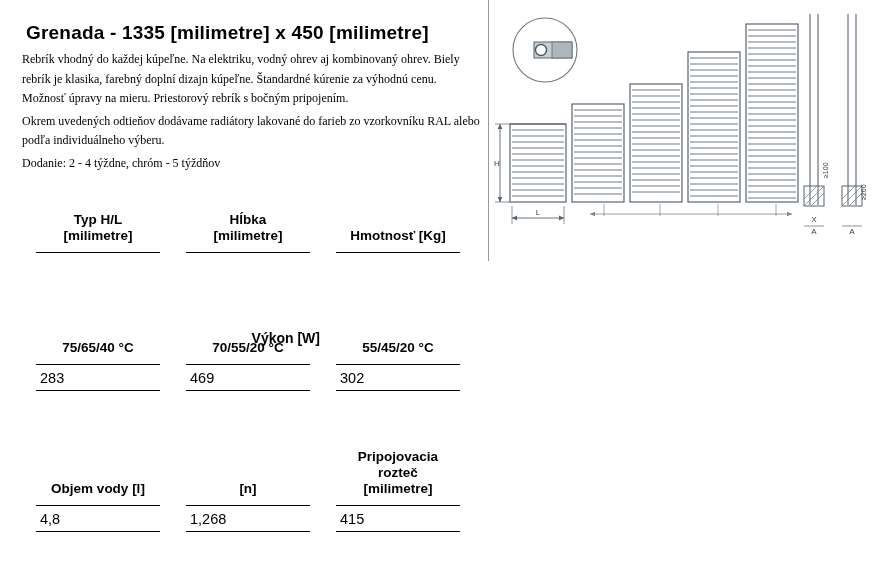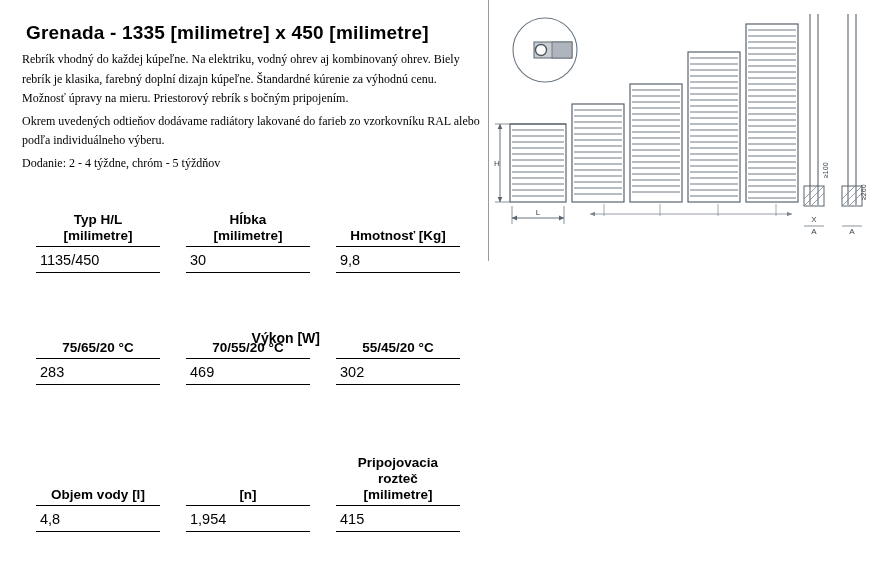--- a/index.html
+++ b/index.html
@@ -71,7 +71,7 @@
     font-weight: bold;
     text-align: center;
     line-height: 16px;
-    padding-bottom: 2px;
+    padding-bottom: 8px;
     display: flex;
     flex-direction: column;
     justify-content: flex-end;

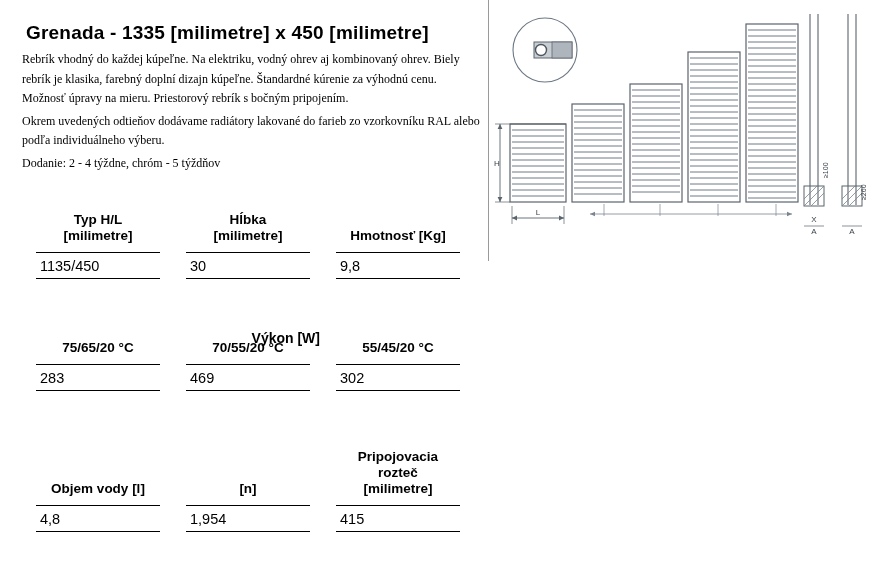--- a/index.html
+++ b/index.html
@@ -156,13 +156,6 @@
       <div class="cell cell-head underline col-w3">
         <span>Hmotnosť [Kg]</span>
       </div>
-    </div>
-    <div class="tbl-row">
-      <div class="cell cell-val col-w1">1135/450</div>
-      <div class="gap"></div>
-      <div class="cell cell-val col-w2">30</div>
-      <div class="gap"></div>
-      <div class="cell cell-val col-w3">9,8</div>
     </div>
   </div>
 

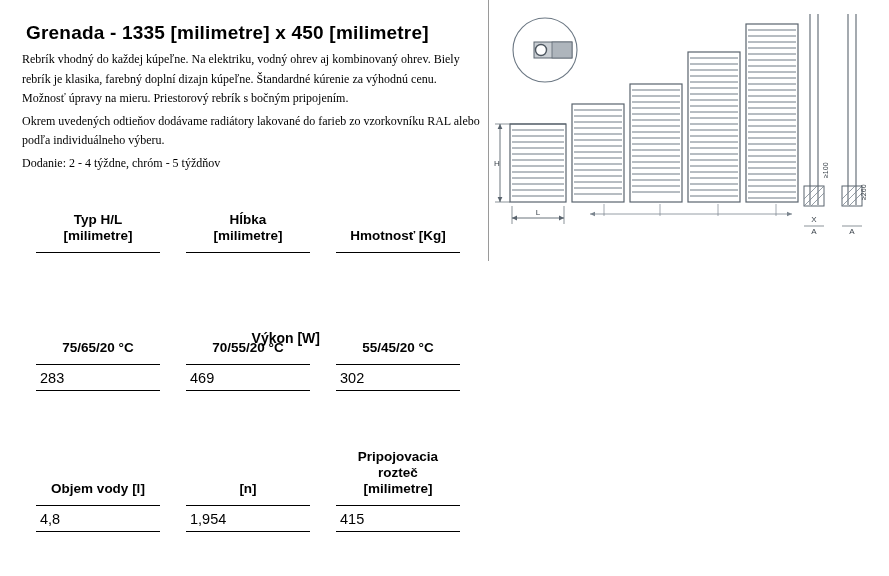--- a/index.html
+++ b/index.html
@@ -164,7 +164,7 @@
   <div class="tbl" id="table2">
     <div class="tbl-row">
       <div class="cell cell-head underline col-w1">
-        <span>75/65/20 °C</span>
+        <span>75/65/40 °C</span>
       </div>
       <div class="gap"></div>
       <div class="cell cell-head underline col-w2">

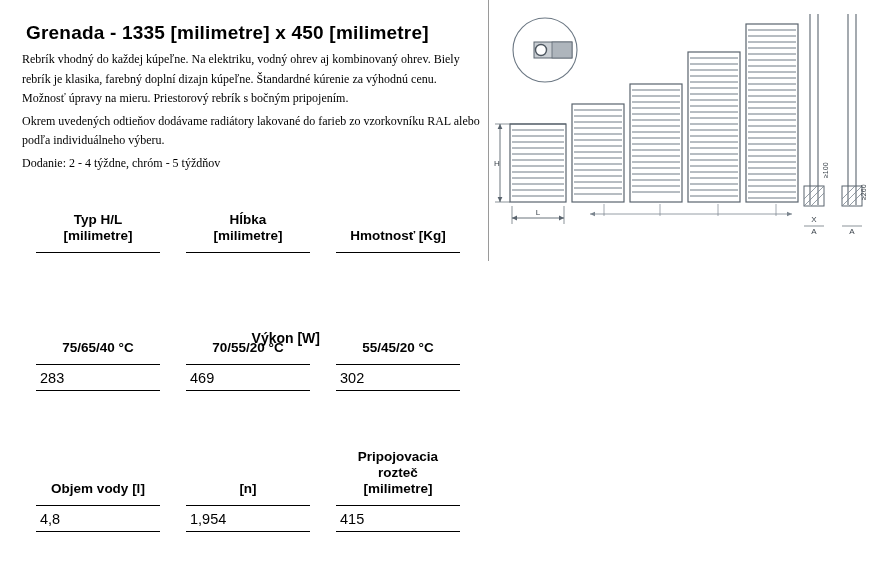--- a/index.html
+++ b/index.html
@@ -203,7 +203,7 @@
     <div class="tbl-row">
       <div class="cell cell-val col-w1">4,8</div>
       <div class="gap"></div>
-      <div class="cell cell-val col-w2">1,954</div>
+      <div class="cell cell-val col-w2">1,268</div>
       <div class="gap"></div>
       <div class="cell cell-val col-w3">415</div>
     </div>

